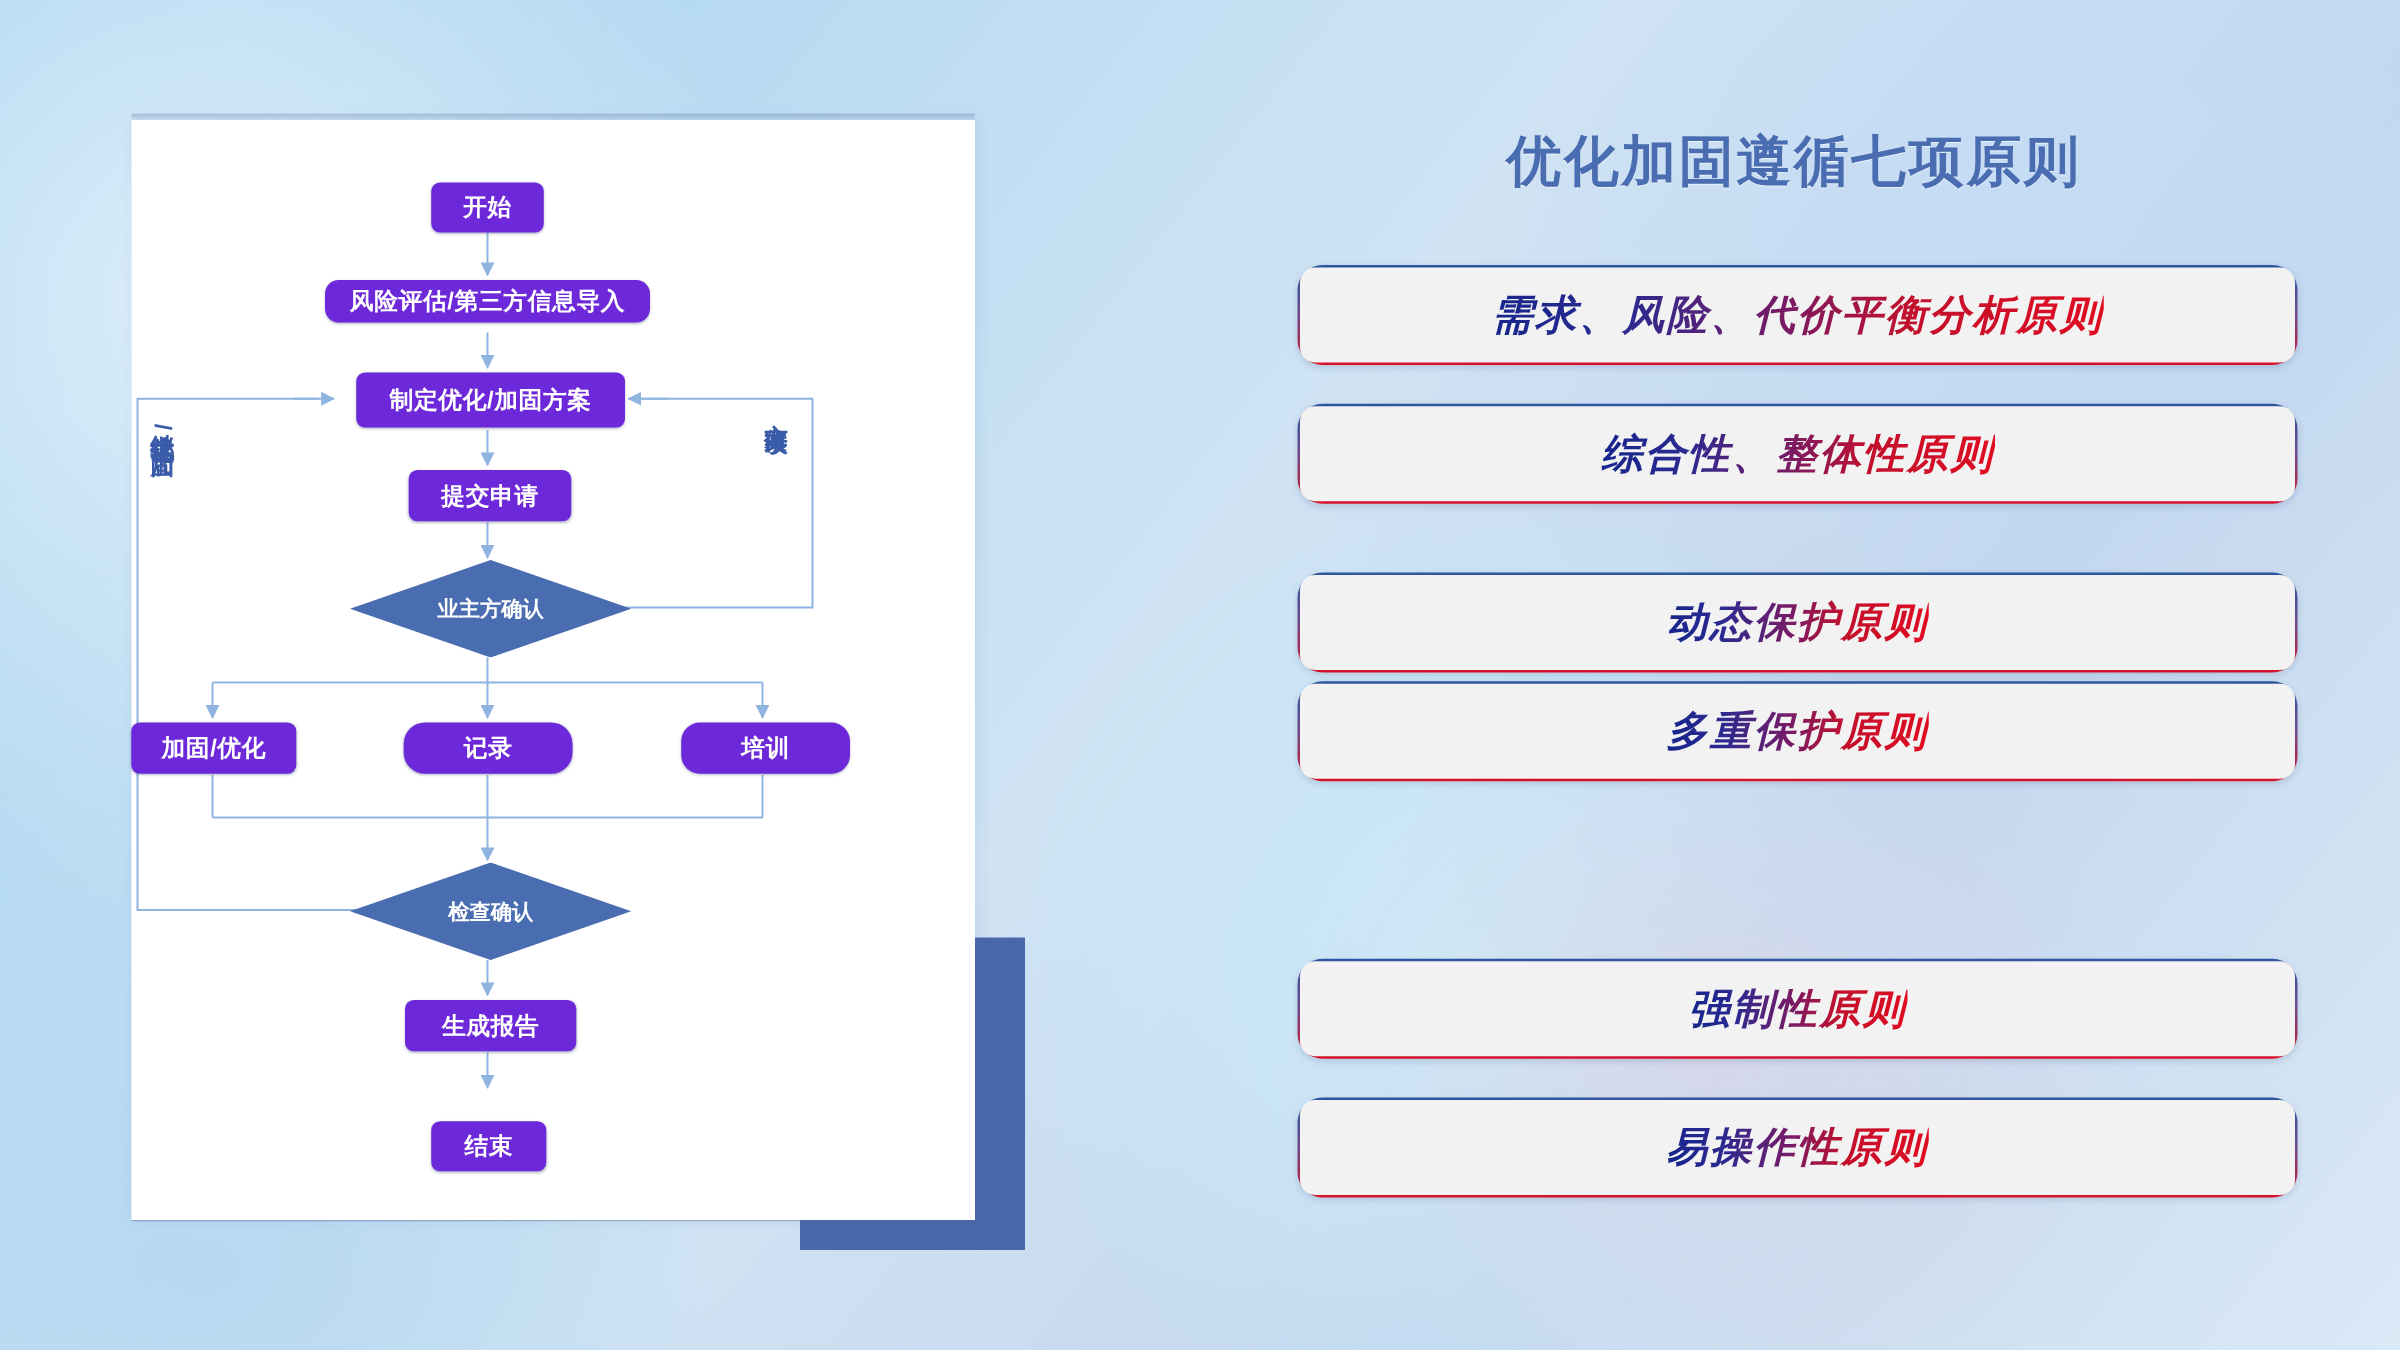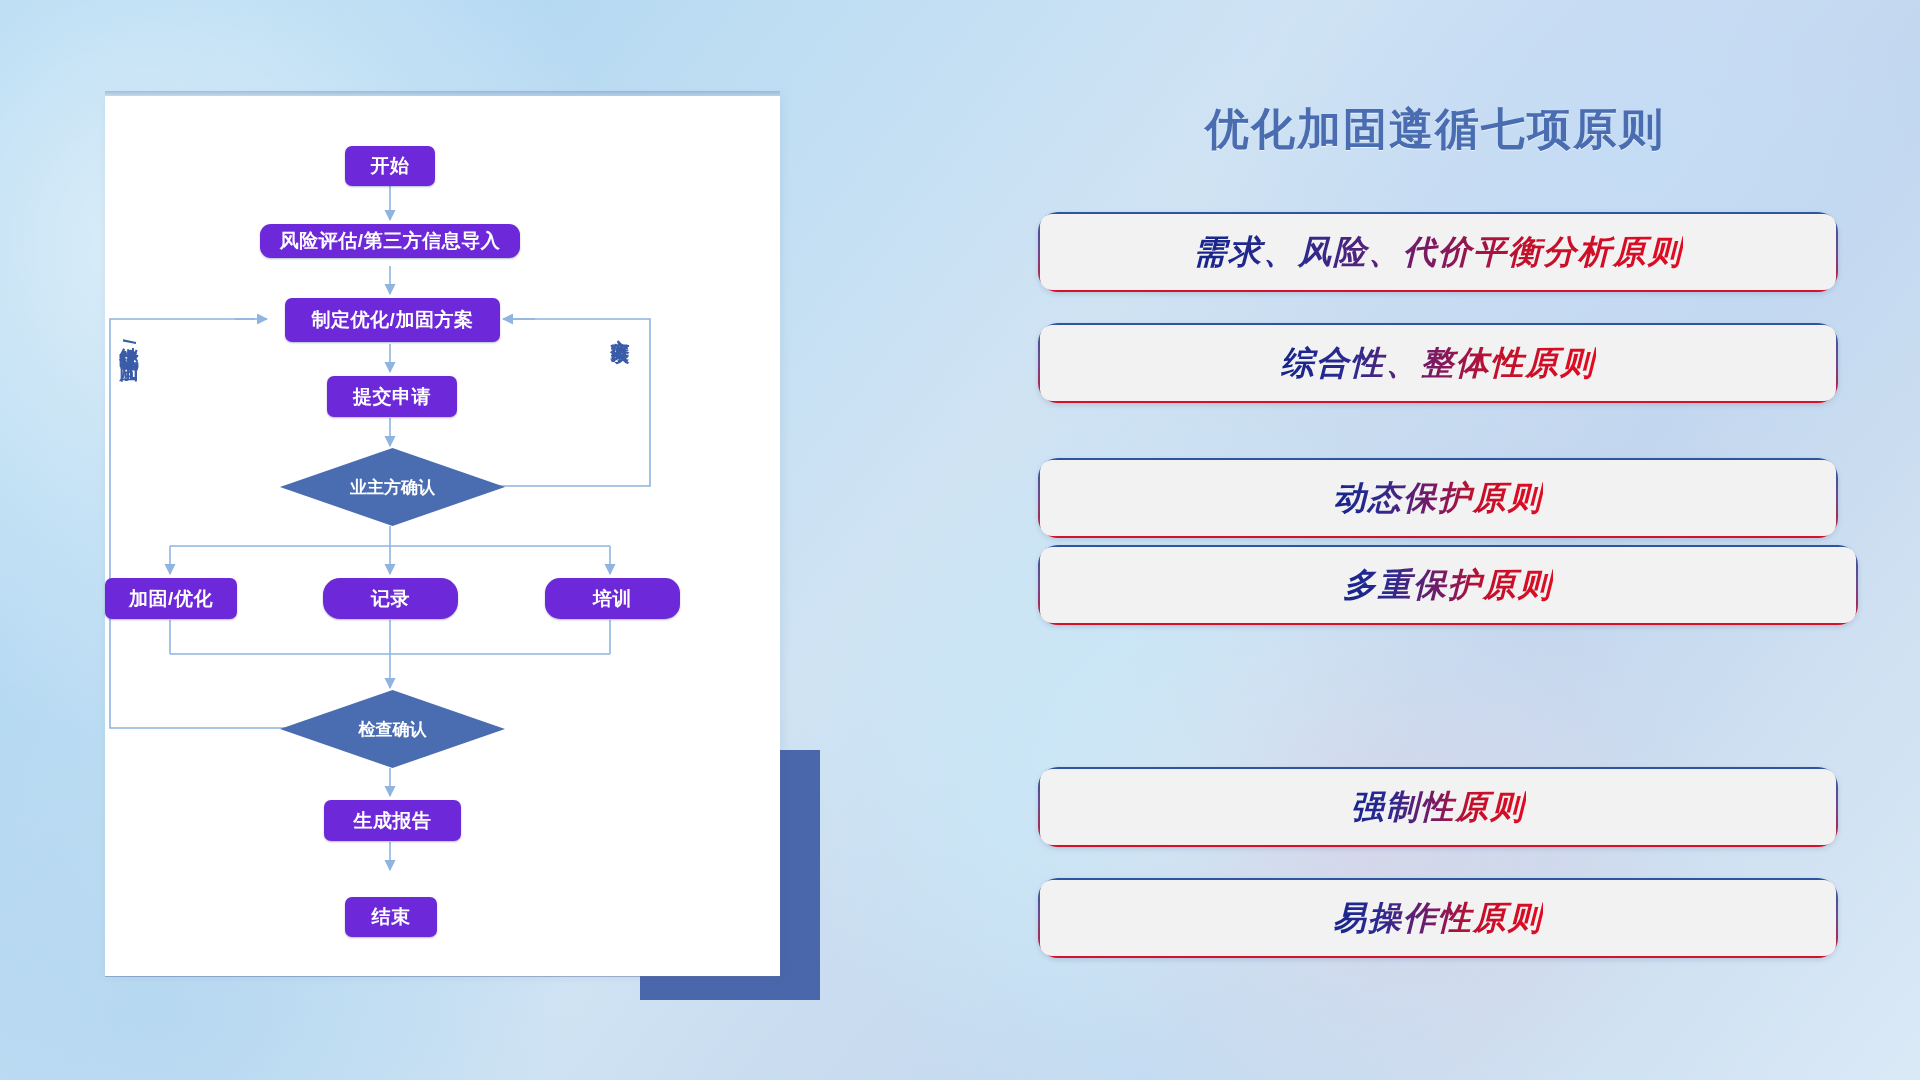--- a/index.html
+++ b/index.html
@@ -230,7 +230,7 @@
     </div>
   </div>
 
-  <div class="pill-wrap" style="top:445px;padding-left:20px;">
+  <div class="pill-wrap" style="top:445px;">
     <div class="pill">
       <div class="pill-inner">
         <span class="pill-text">多重保护原则</span>

